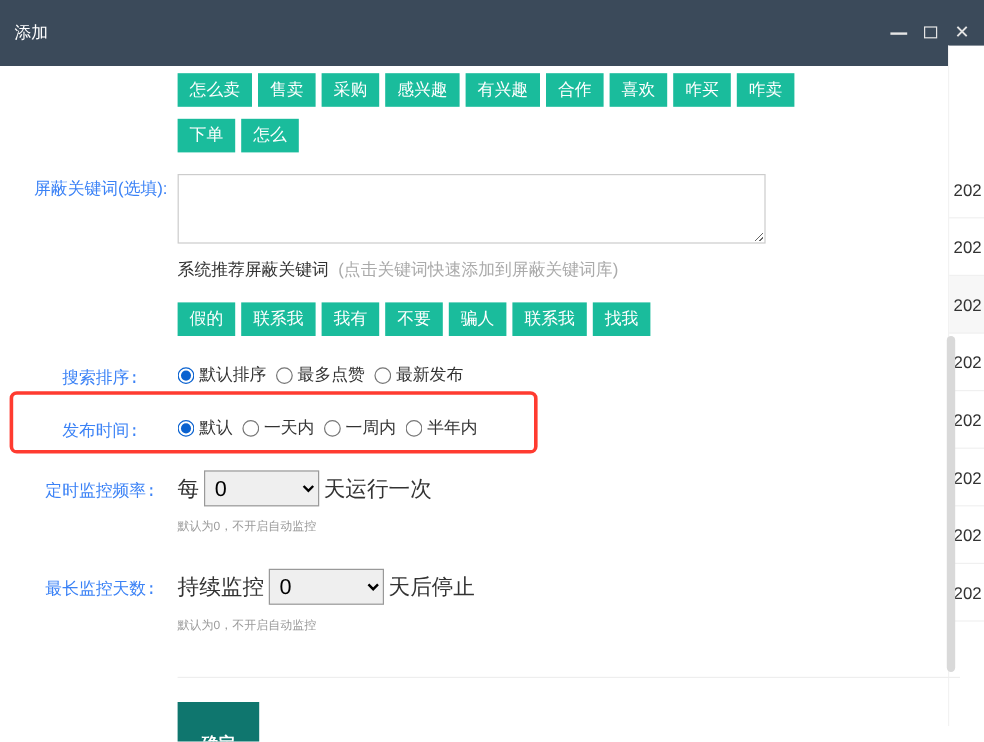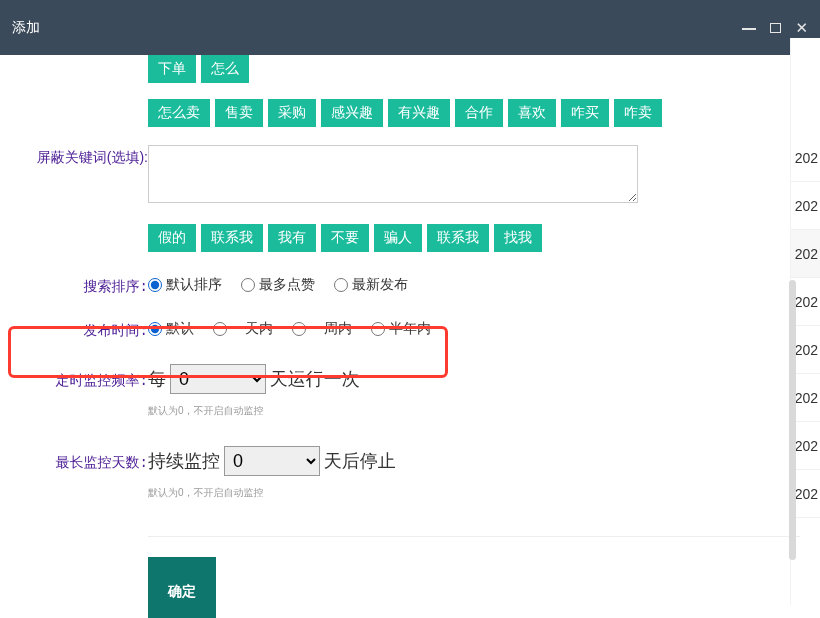--- a/index.html
+++ b/index.html
@@ -208,10 +208,6 @@
 <div class="dialog-body">
   <div class="form-area">
 
-    <div class="tag-row" style="padding-top:0">
-      <span class="tag">下单</span>
-      <span class="tag">怎么</span>
-    </div>
     <div class="tag-row">
       <span class="tag">怎么卖</span>
       <span class="tag">售卖</span>
@@ -223,6 +219,10 @@
       <span class="tag">咋买</span>
       <span class="tag">咋卖</span>
     </div>
+    <div class="tag-row" style="padding-top:0">
+      <span class="tag">下单</span>
+      <span class="tag">怎么</span>
+    </div>
 
     <div class="form-row">
       <div class="form-label">屏蔽关键词(选填):</div>

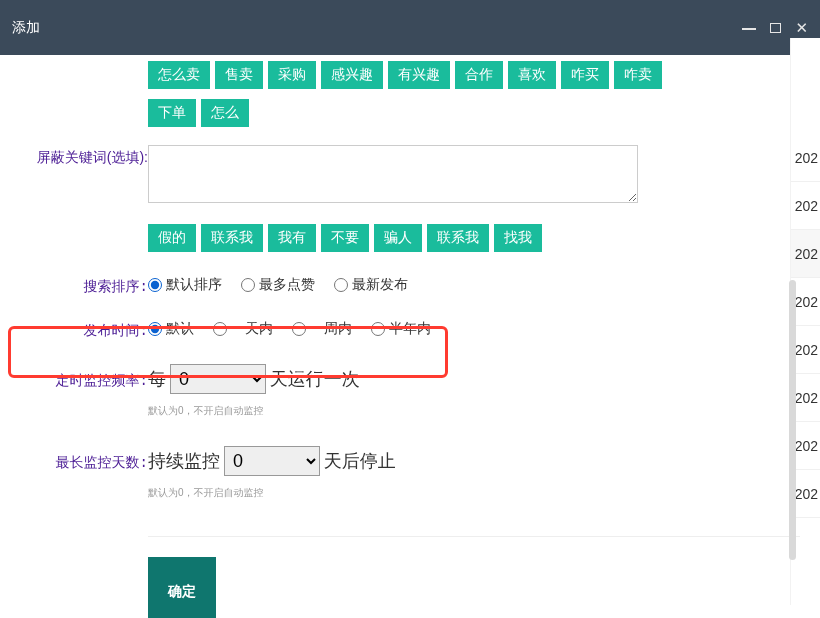--- a/index.html
+++ b/index.html
@@ -66,9 +66,9 @@
   }
   .form-label {
     width: 128px;
-    text-align: right;
-    font-size: 14px;
-    color: #4c1d95;
+    text-align: center;
+    font-size: 14px;
+    color: #3b82f6;
     padding-top: 4px;
     flex-shrink: 0;
   }

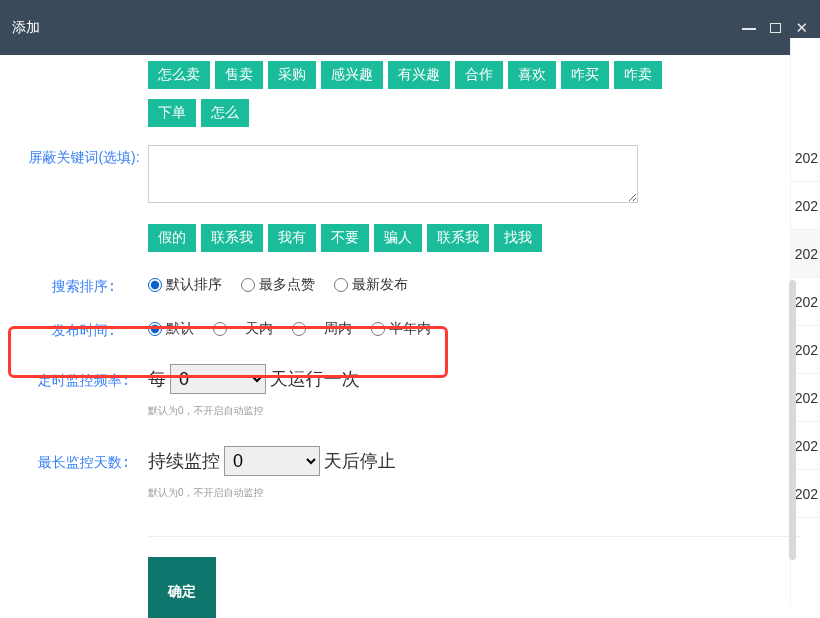--- a/index.html
+++ b/index.html
@@ -230,6 +230,10 @@
         <textarea class="block-input" style=""></textarea>
       </div>
     </div>
+    <div class="hint-line">
+      <span class="hint-main">系统推荐屏蔽关键词</span>
+      <span class="hint-sub">(点击关键词快速添加到屏蔽关键词库)</span>
+    </div>
     <div class="tag-row block-tags">
       <span class="tag">假的</span>
       <span class="tag">联系我</span>

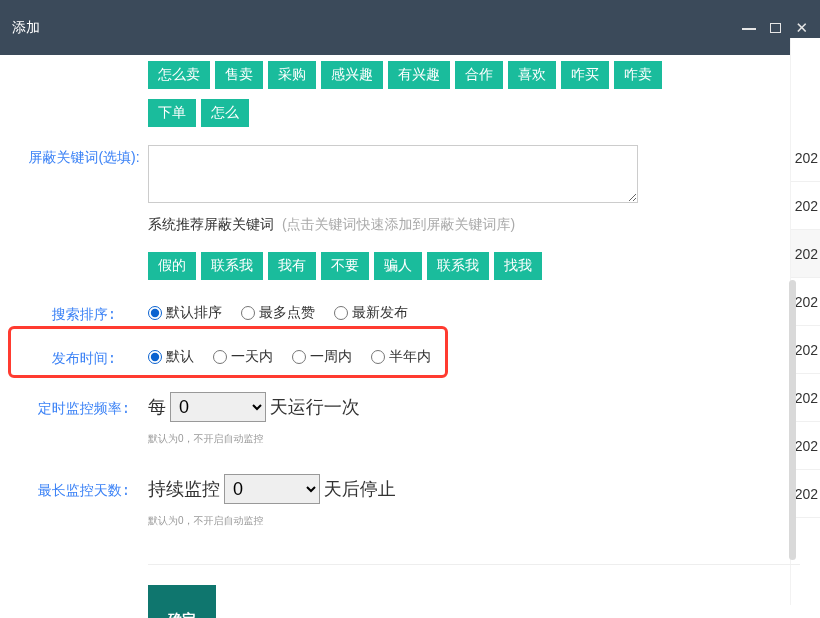--- a/index.html
+++ b/index.html
@@ -93,7 +93,7 @@
   .tag-row.block-tags { margin-top: 12px; }
   .radio-group {
     display: flex;
-    gap: 19px;
+    gap: 8px;
     align-items: center;
     padding-top: 6px;
   }

